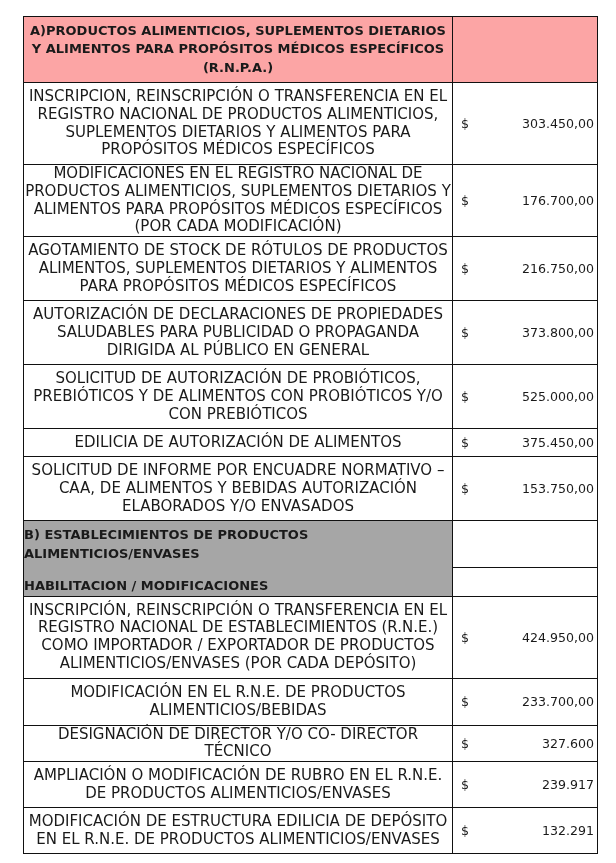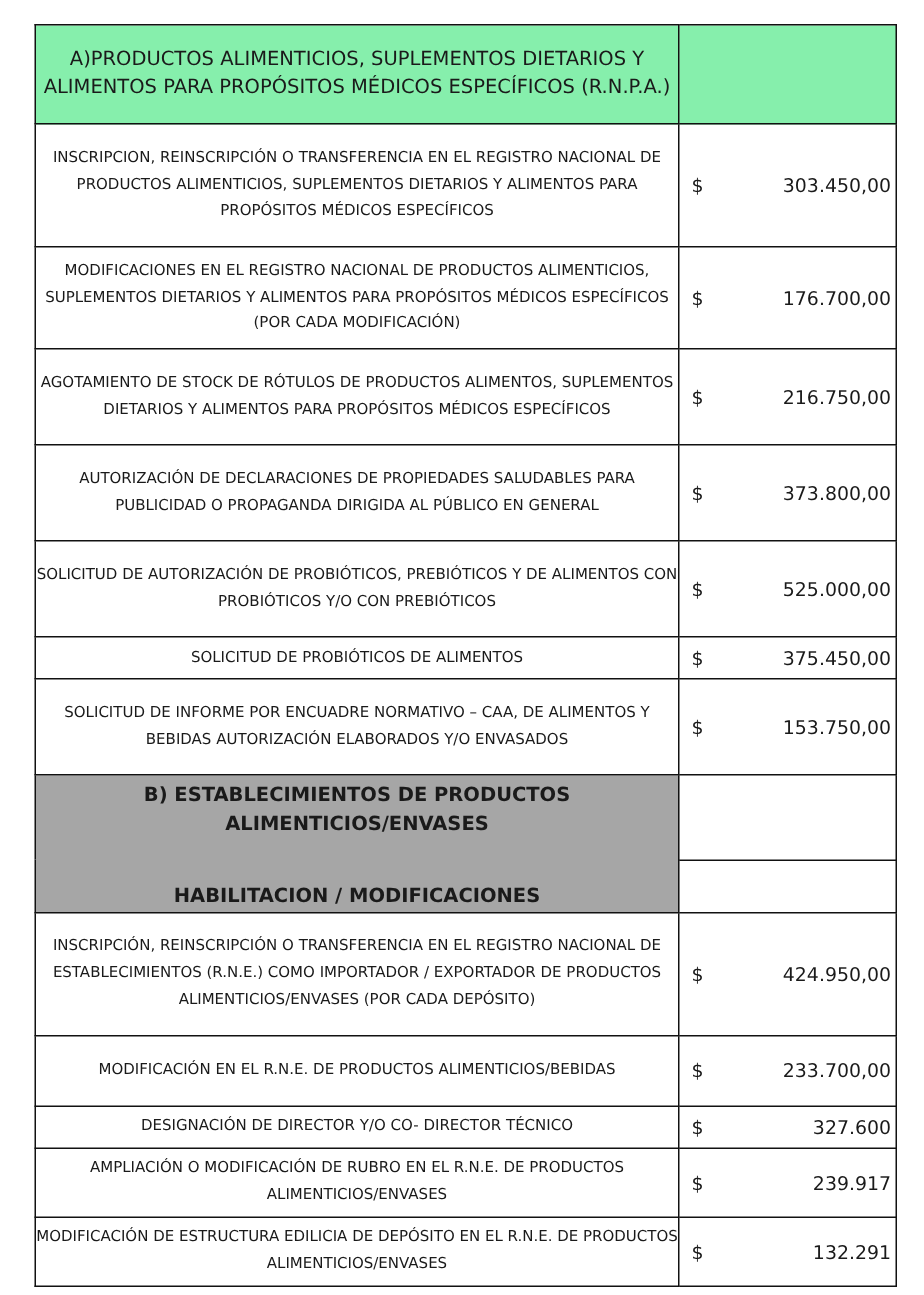--- a/index.html
+++ b/index.html
@@ -12,7 +12,7 @@
     col.c-desc { width: 429px; }
     col.c-amt { width: 145px; }
     td.desc { text-align: center; font-size: 10px; line-height: 17.8px; padding: 2px 3px; }
-    td.hdr-a { background: #86efac; font-weight: normal; font-size: 13px; line-height: 18.5px; text-align: center; padding: 4px 3px; }
+    td.hdr-a { background: #fca5a5; font-weight: bold; font-size: 13px; line-height: 18.5px; text-align: center; padding: 4px 3px; }
     td.hdr-b { background: #a6a6a6; font-weight: bold; font-size: 13px; line-height: 18.5px; text-align: center; padding: 3px 3px; }
     td.amt-cell { font-size: 12.6px; position: relative; }
     .amt { display: flex; justify-content: space-between; padding: 0 3px 0 8px; }

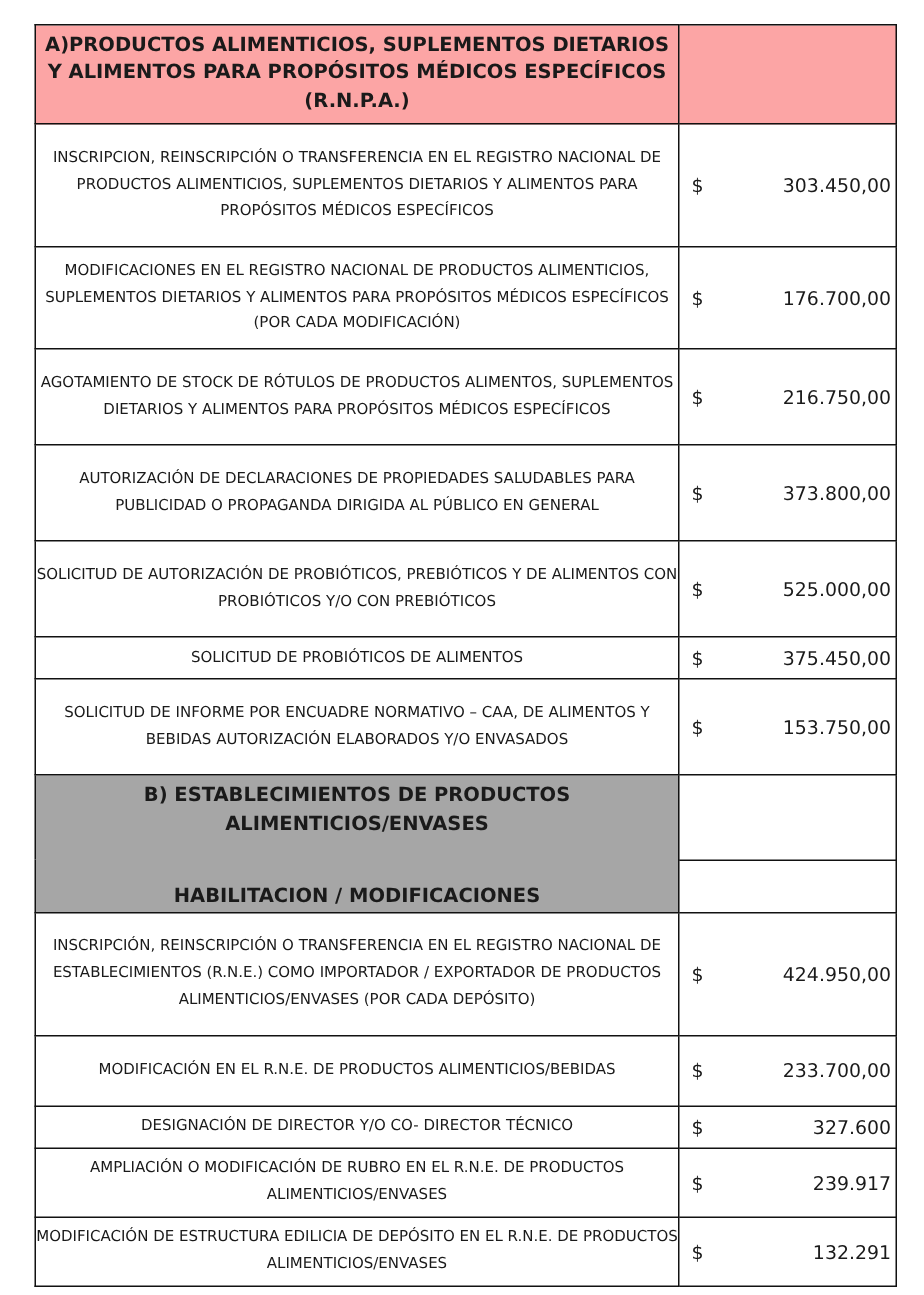--- a/index.html
+++ b/index.html
@@ -11,7 +11,7 @@
     table.fees td { border: 1.5px solid #111; padding: 0; vertical-align: middle; }
     col.c-desc { width: 429px; }
     col.c-amt { width: 145px; }
-    td.desc { text-align: center; font-size: 10px; line-height: 17.8px; padding: 2px 3px; }
+    td.desc { text-align: center; font-size: 15px; line-height: 17.8px; padding: 2px 3px; }
     td.hdr-a { background: #fca5a5; font-weight: bold; font-size: 13px; line-height: 18.5px; text-align: center; padding: 4px 3px; }
     td.hdr-b { background: #a6a6a6; font-weight: bold; font-size: 13px; line-height: 18.5px; text-align: center; padding: 3px 3px; }
     td.amt-cell { font-size: 12.6px; position: relative; }

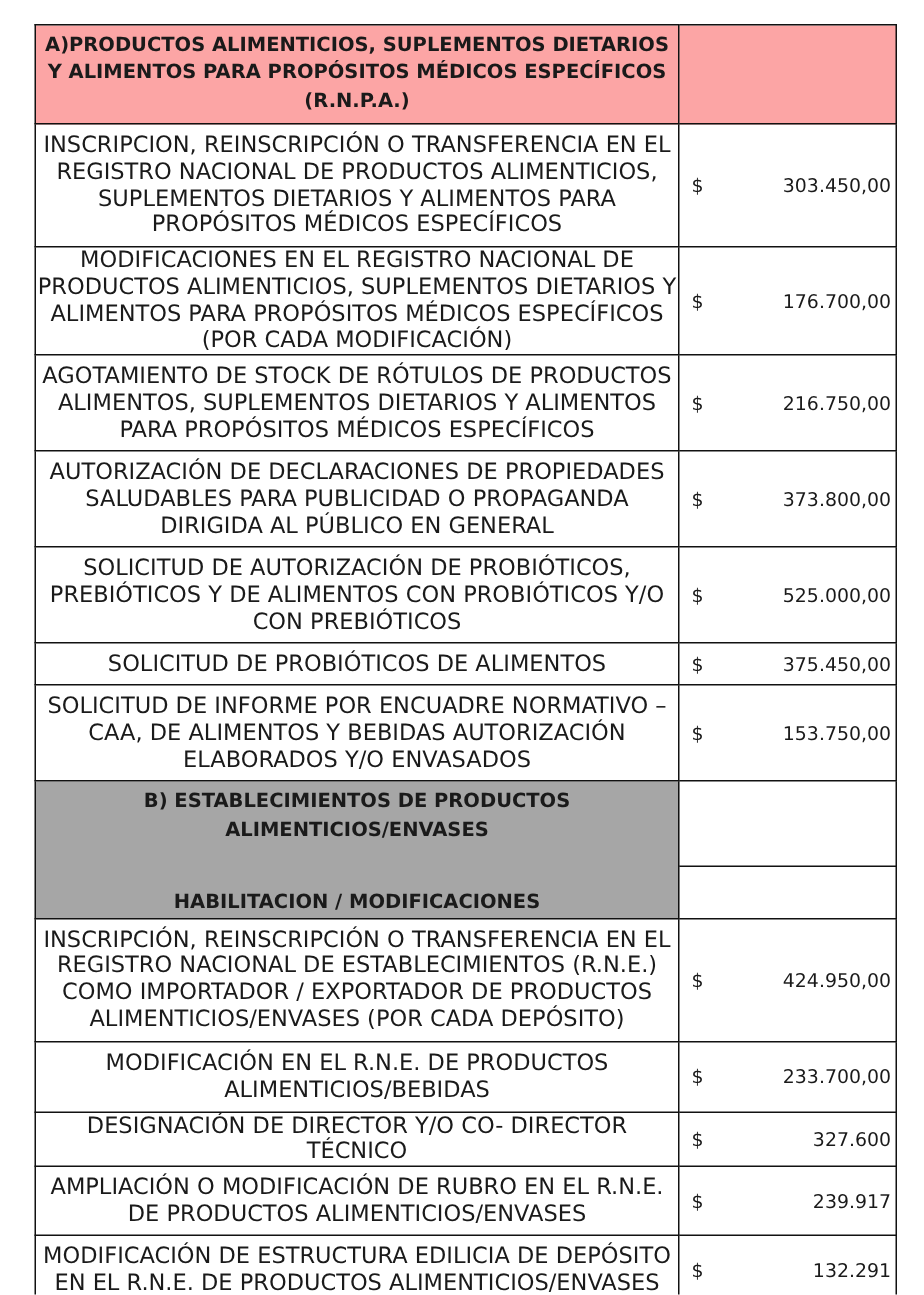--- a/index.html
+++ b/index.html
@@ -78,7 +78,7 @@
         </td>
     </tr>
     <tr style="height:28px">
-      <td class="desc">SOLICITUD DE PROBIÓTICOS DE ALIMENTOS</td>
+      <td class="desc">EDILICIA DE AUTORIZACIÓN DE ALIMENTOS</td>
       <td class="amt-cell">
           <div class="amt">
             <span>$</span>

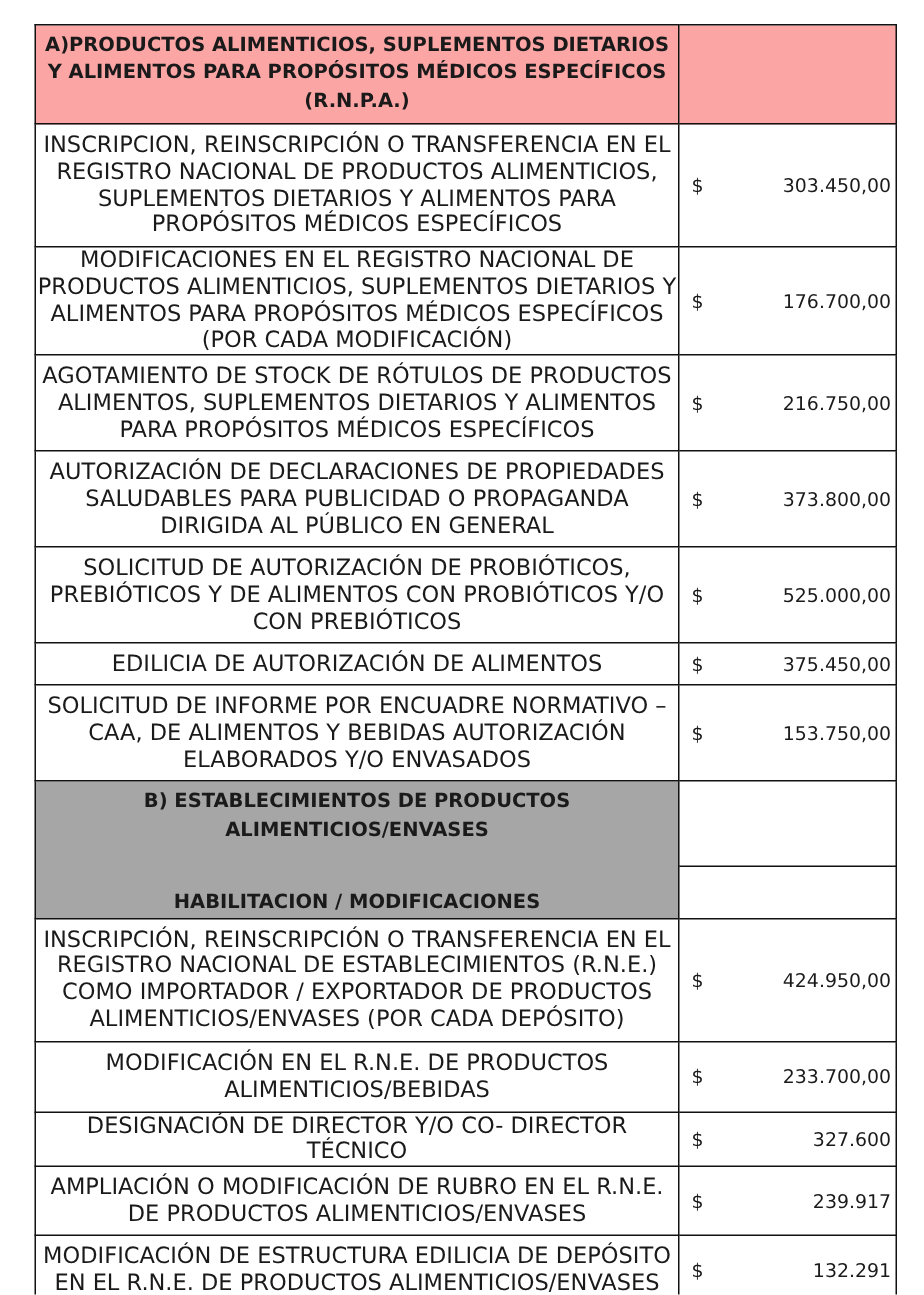--- a/index.html
+++ b/index.html
@@ -13,7 +13,7 @@
     col.c-amt { width: 145px; }
     td.desc { text-align: center; font-size: 15px; line-height: 17.8px; padding: 2px 3px; }
     td.hdr-a { background: #fca5a5; font-weight: bold; font-size: 13px; line-height: 18.5px; text-align: center; padding: 4px 3px; }
-    td.hdr-b { background: #a6a6a6; font-weight: bold; font-size: 13px; line-height: 18.5px; text-align: center; padding: 3px 3px; }
+    td.hdr-b { background: #a6a6a6; font-weight: bold; font-size: 13px; line-height: 18.5px; padding: 3px 3px; }
     td.amt-cell { font-size: 12.6px; position: relative; }
     .amt { display: flex; justify-content: space-between; padding: 0 3px 0 8px; }
     td.blank { background: #ffffff; }

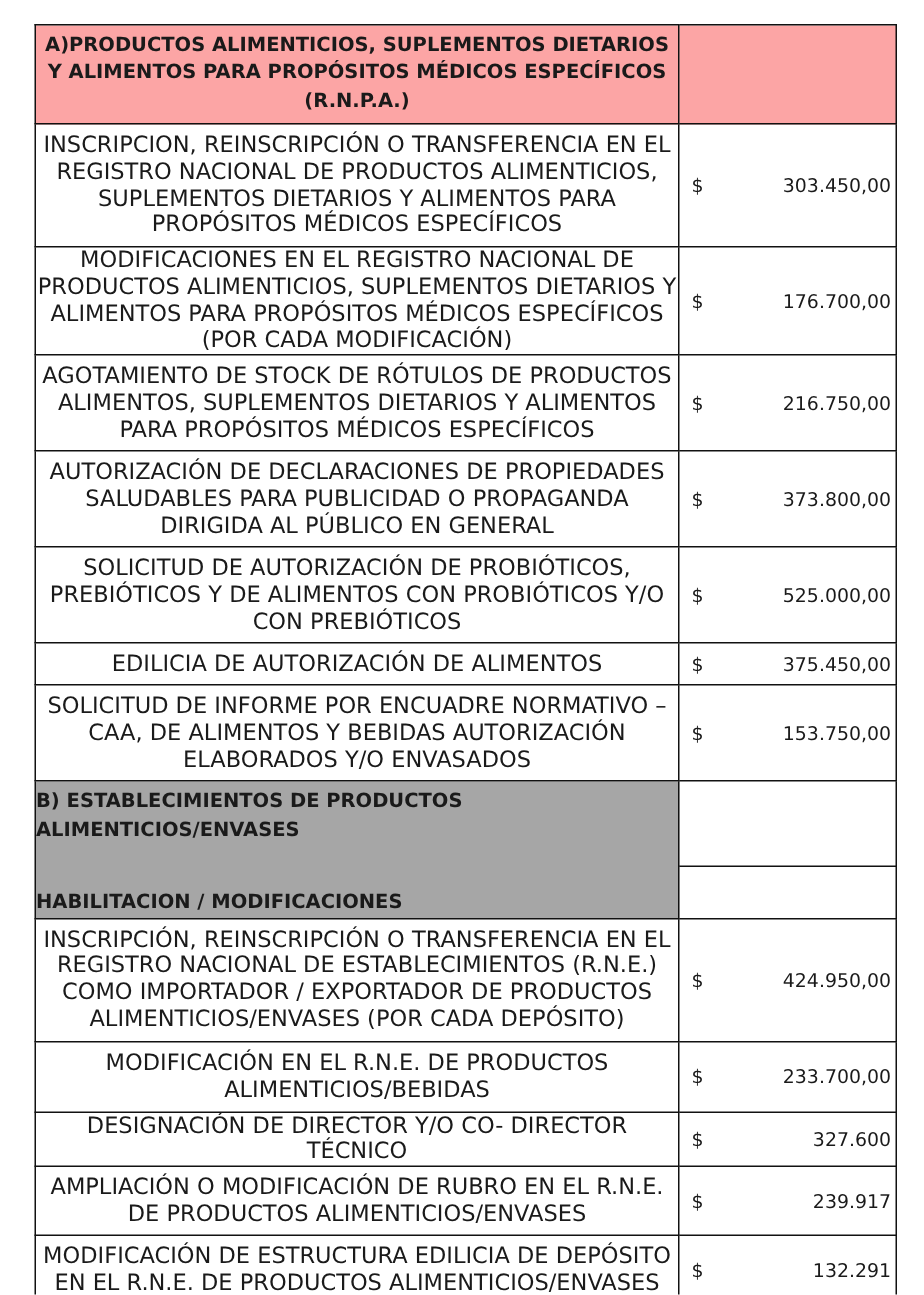--- a/index.html
+++ b/index.html
@@ -99,7 +99,7 @@
     <tr style="height:46px">
       <td class="hdr-b" rowspan="2" style="vertical-align:top;padding-top:5px">
         <div>B) ESTABLECIMIENTOS DE PRODUCTOS ALIMENTICIOS/ENVASES</div>
-        <div style="margin-top:30px">HABILITACION / MODIFICACIONES</div>
+        <div style="margin-top:14px">HABILITACION / MODIFICACIONES</div>
       </td>
       <td class="blank"></td>
     </tr>

